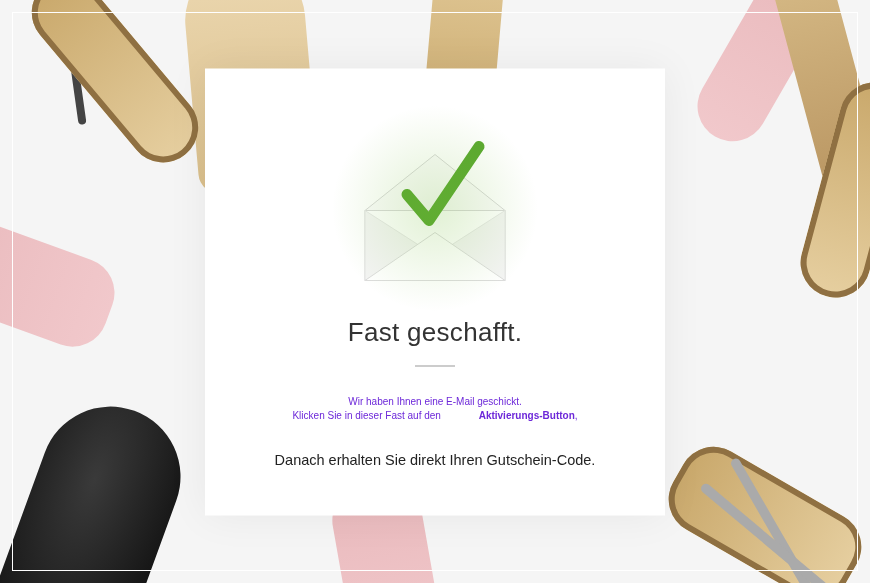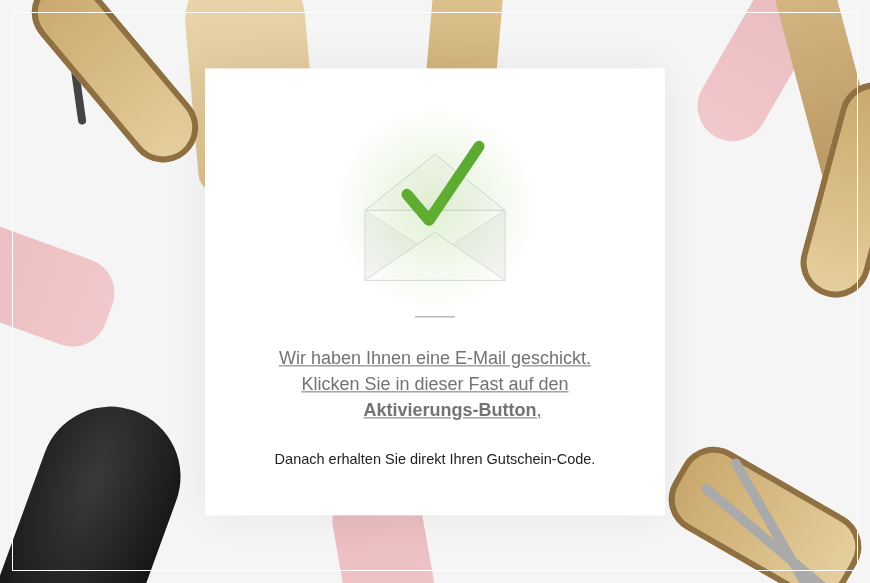--- a/index.html
+++ b/index.html
@@ -93,6 +93,7 @@
     </svg>
   </div>
 
+  <div class="title">Fast geschafft.</div>
   <div class="divider"></div>
 
   <div class="body-text">

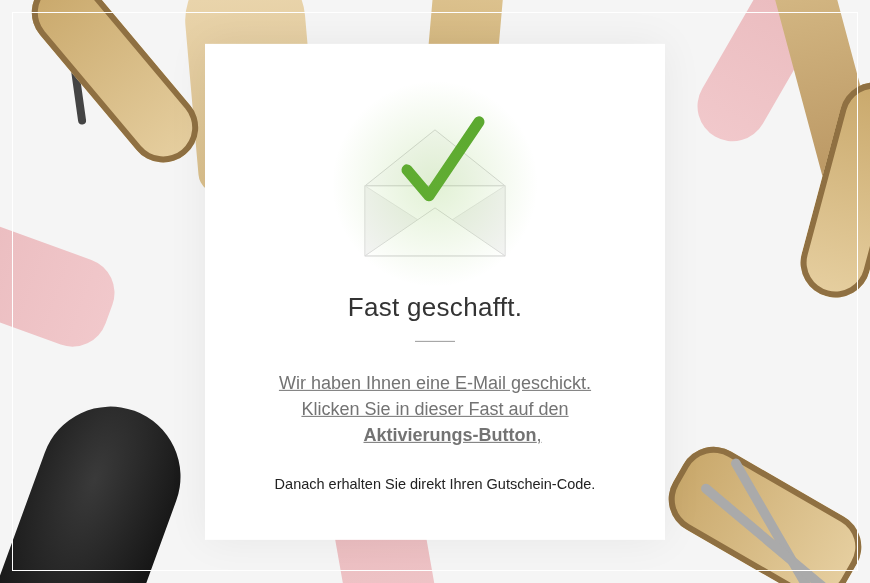--- a/index.html
+++ b/index.html
@@ -51,7 +51,7 @@
     .glow { position:absolute; inset: -30px; background: radial-gradient(circle, rgba(120,190,60,0.22), rgba(120,190,60,0) 65%); border-radius: 50%; }
     .title { font-size: 26px; font-weight: 400; color: #333; letter-spacing: 0.3px; }
     .divider { width: 40px; height: 1px; background: #999; margin: 18px auto 28px; }
-    .body-text { font-size: 18px; color: #737373; line-height: 1.45; text-decoration: underline; }
+    .body-text { font-size: 10px; color: #6d28d9; line-height: 1.45; }
     .body-text p { margin: 0; }
     .bold { font-weight: 700; margin-left: 35px; }
     .coupon { font-size: 14.5px; font-weight: 400; color: #222; margin-top: 28px; }

